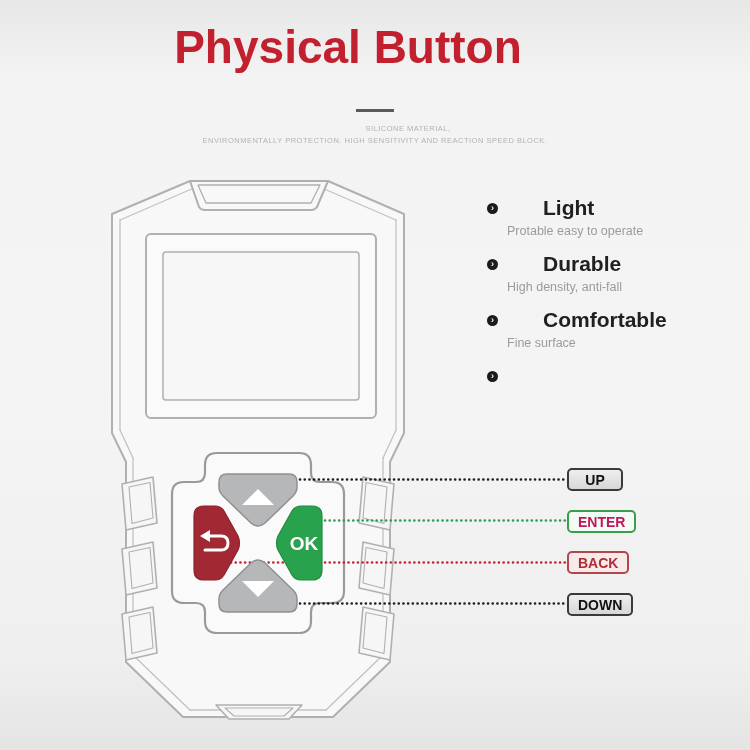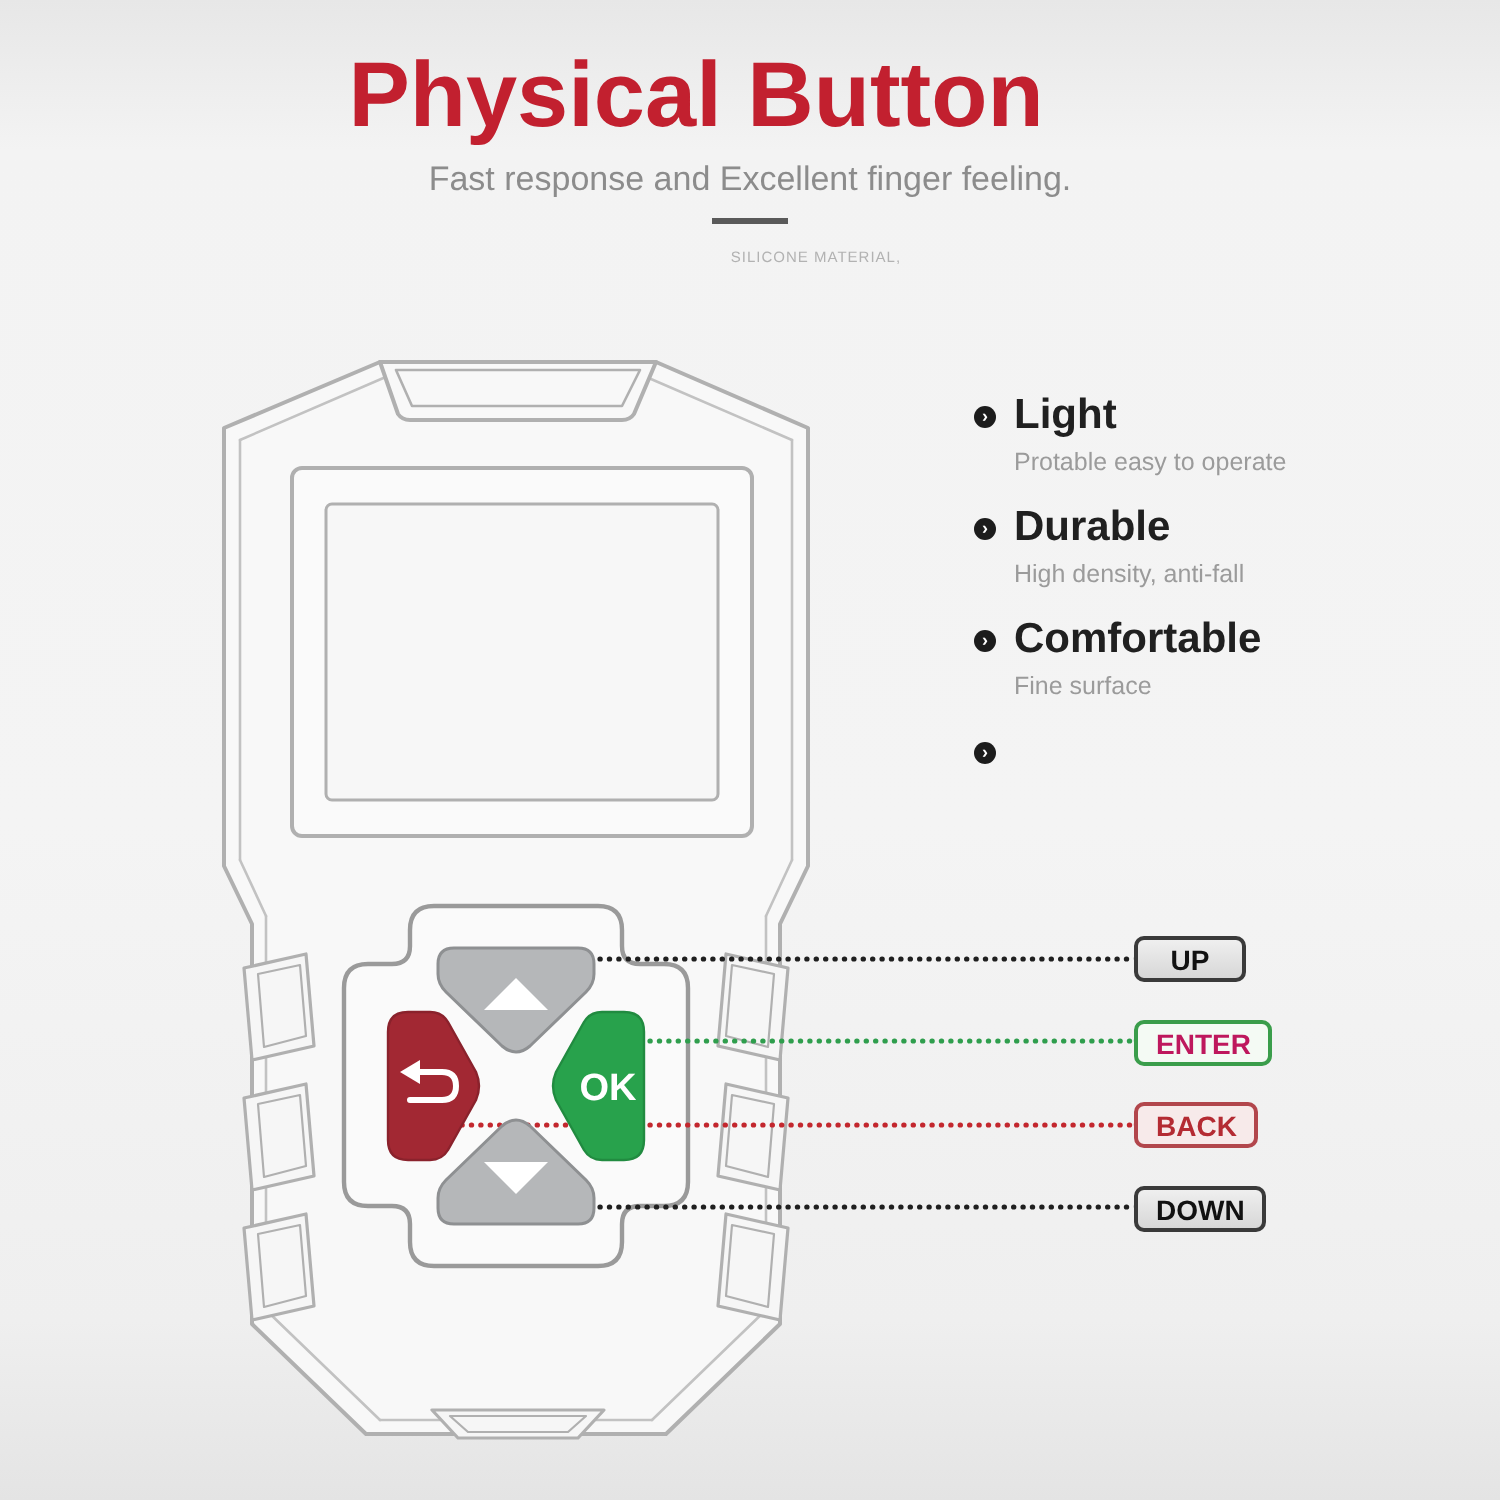--- a/index.html
+++ b/index.html
@@ -50,7 +50,6 @@
 <div class="canvas">
 
   <div class="title">Physical Button</div>
-  <div class="subtitle">Fast response and Excellent finger feeling.</div>
   <div class="divider"></div>
   <div class="note note1">SILICONE MATERIAL,</div>
 

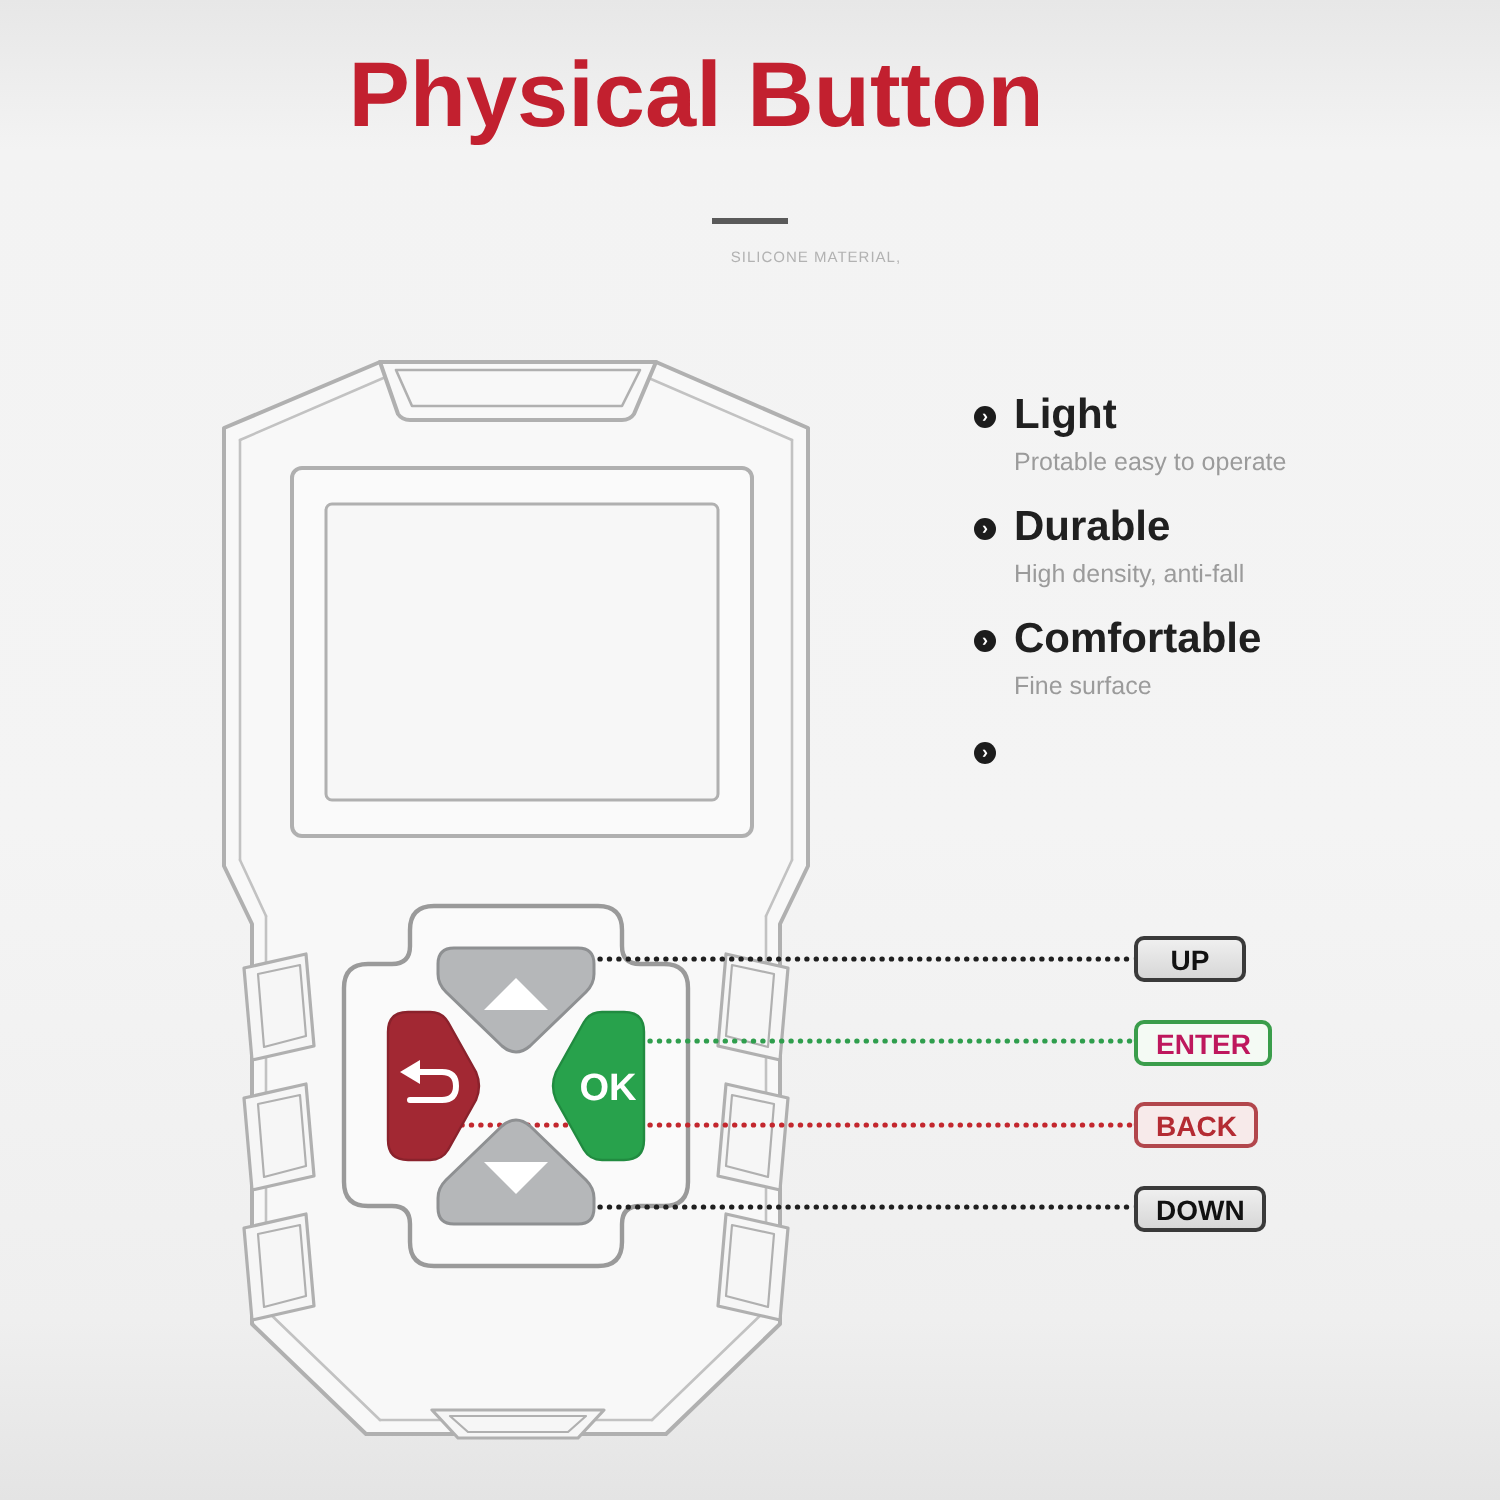--- a/index.html
+++ b/index.html
@@ -52,6 +52,7 @@
   <div class="title">Physical Button</div>
   <div class="divider"></div>
   <div class="note note1">SILICONE MATERIAL,</div>
+  <div class="note note2">ENVIRONMENTALLY PROTECTION. HIGH SENSITIVITY AND REACTION SPEED BLOCK.</div>
 
   <svg class="devsvg" width="750" height="750" viewBox="0 0 750 750">
     <g stroke="#b0b0b0" fill="none" stroke-width="2" stroke-linejoin="round" stroke-linecap="round">

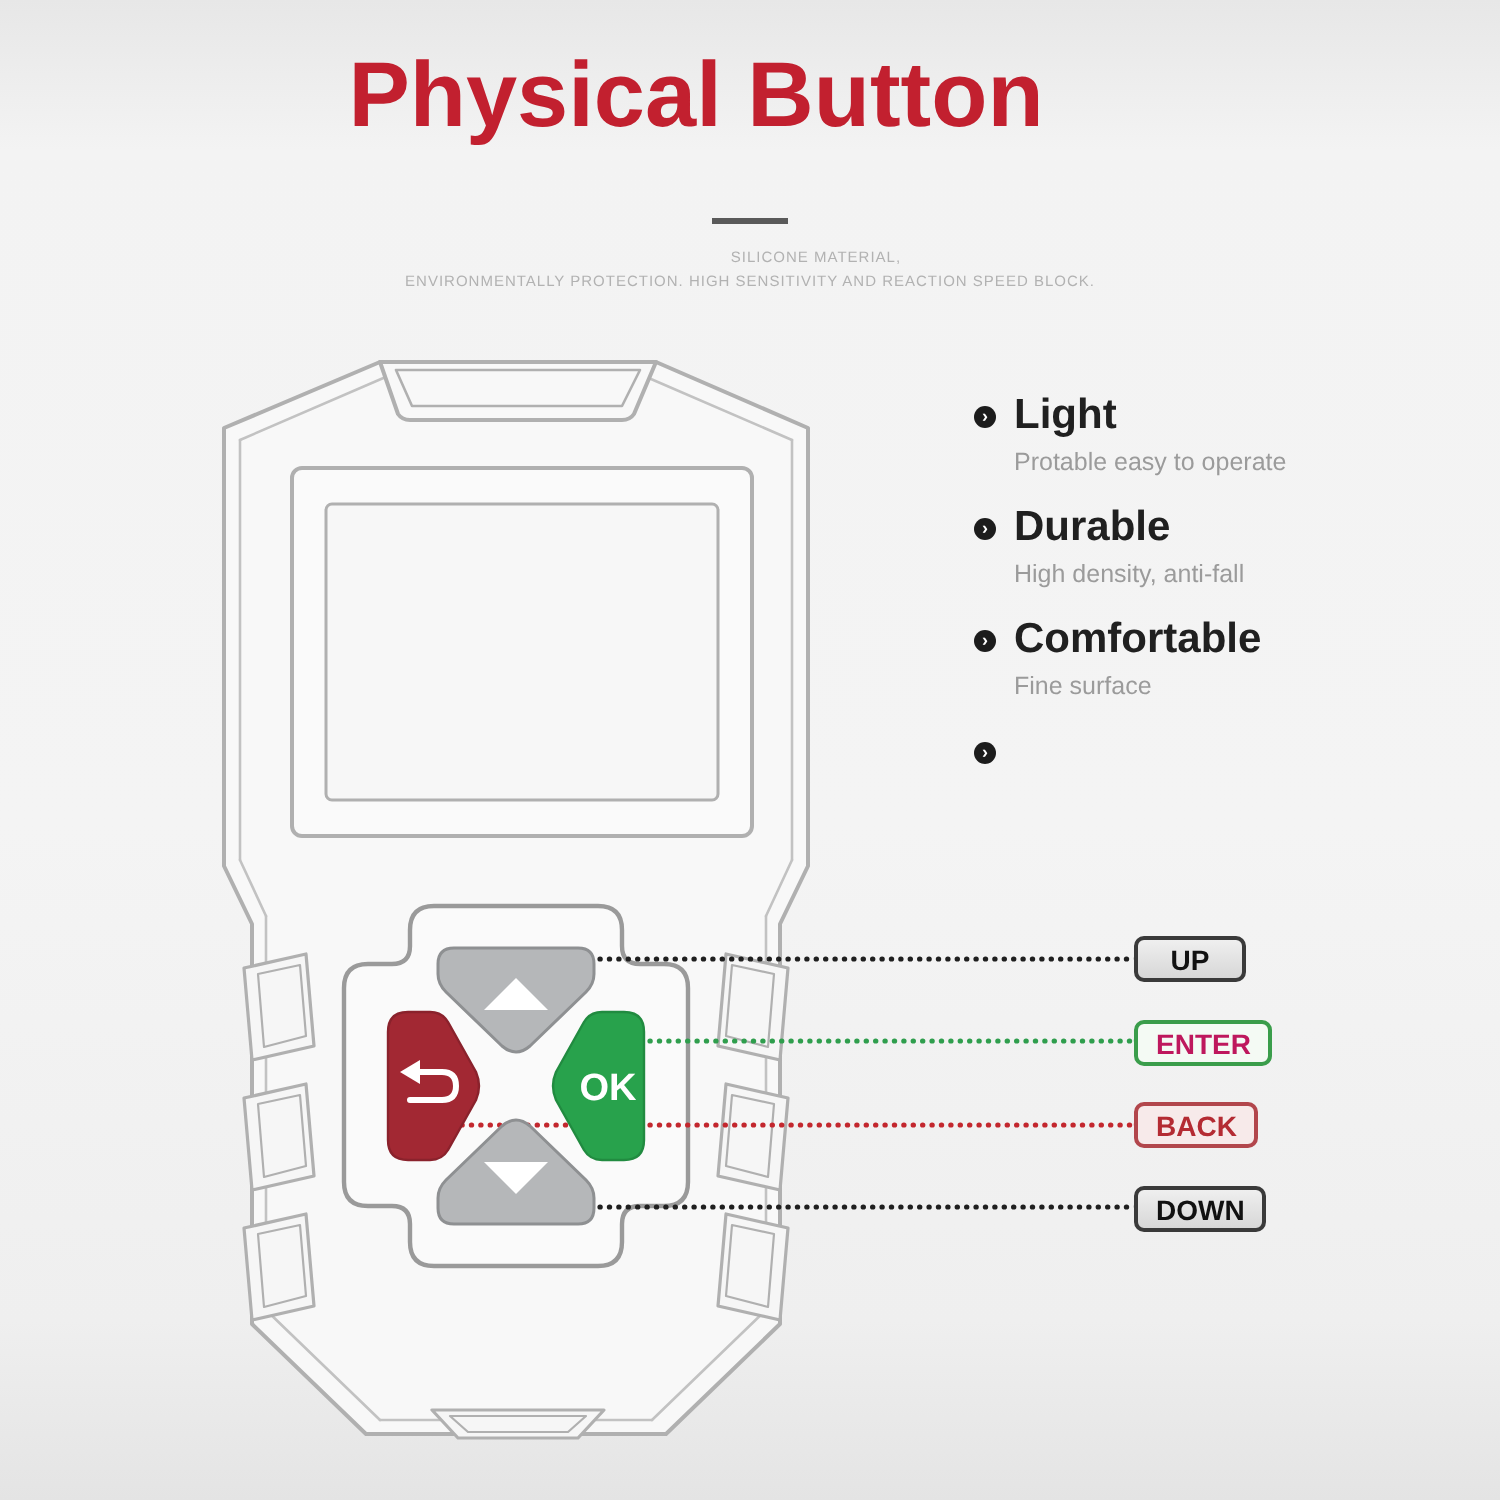--- a/index.html
+++ b/index.html
@@ -28,7 +28,7 @@
     text-align:center;
   }
   .ftxt{min-height:43px;}
-  .fh{font-size:21px;font-weight:700;color:#202020;line-height:24px;}
+  .fh{font-size:21px;font-weight:700;color:#202020;line-height:24px;margin-left:36px;}
   .fd{font-size:12.5px;color:#9b9b9b;line-height:16px;margin-top:3px;}
 
   .devsvg{position:absolute;left:0;top:0;}

